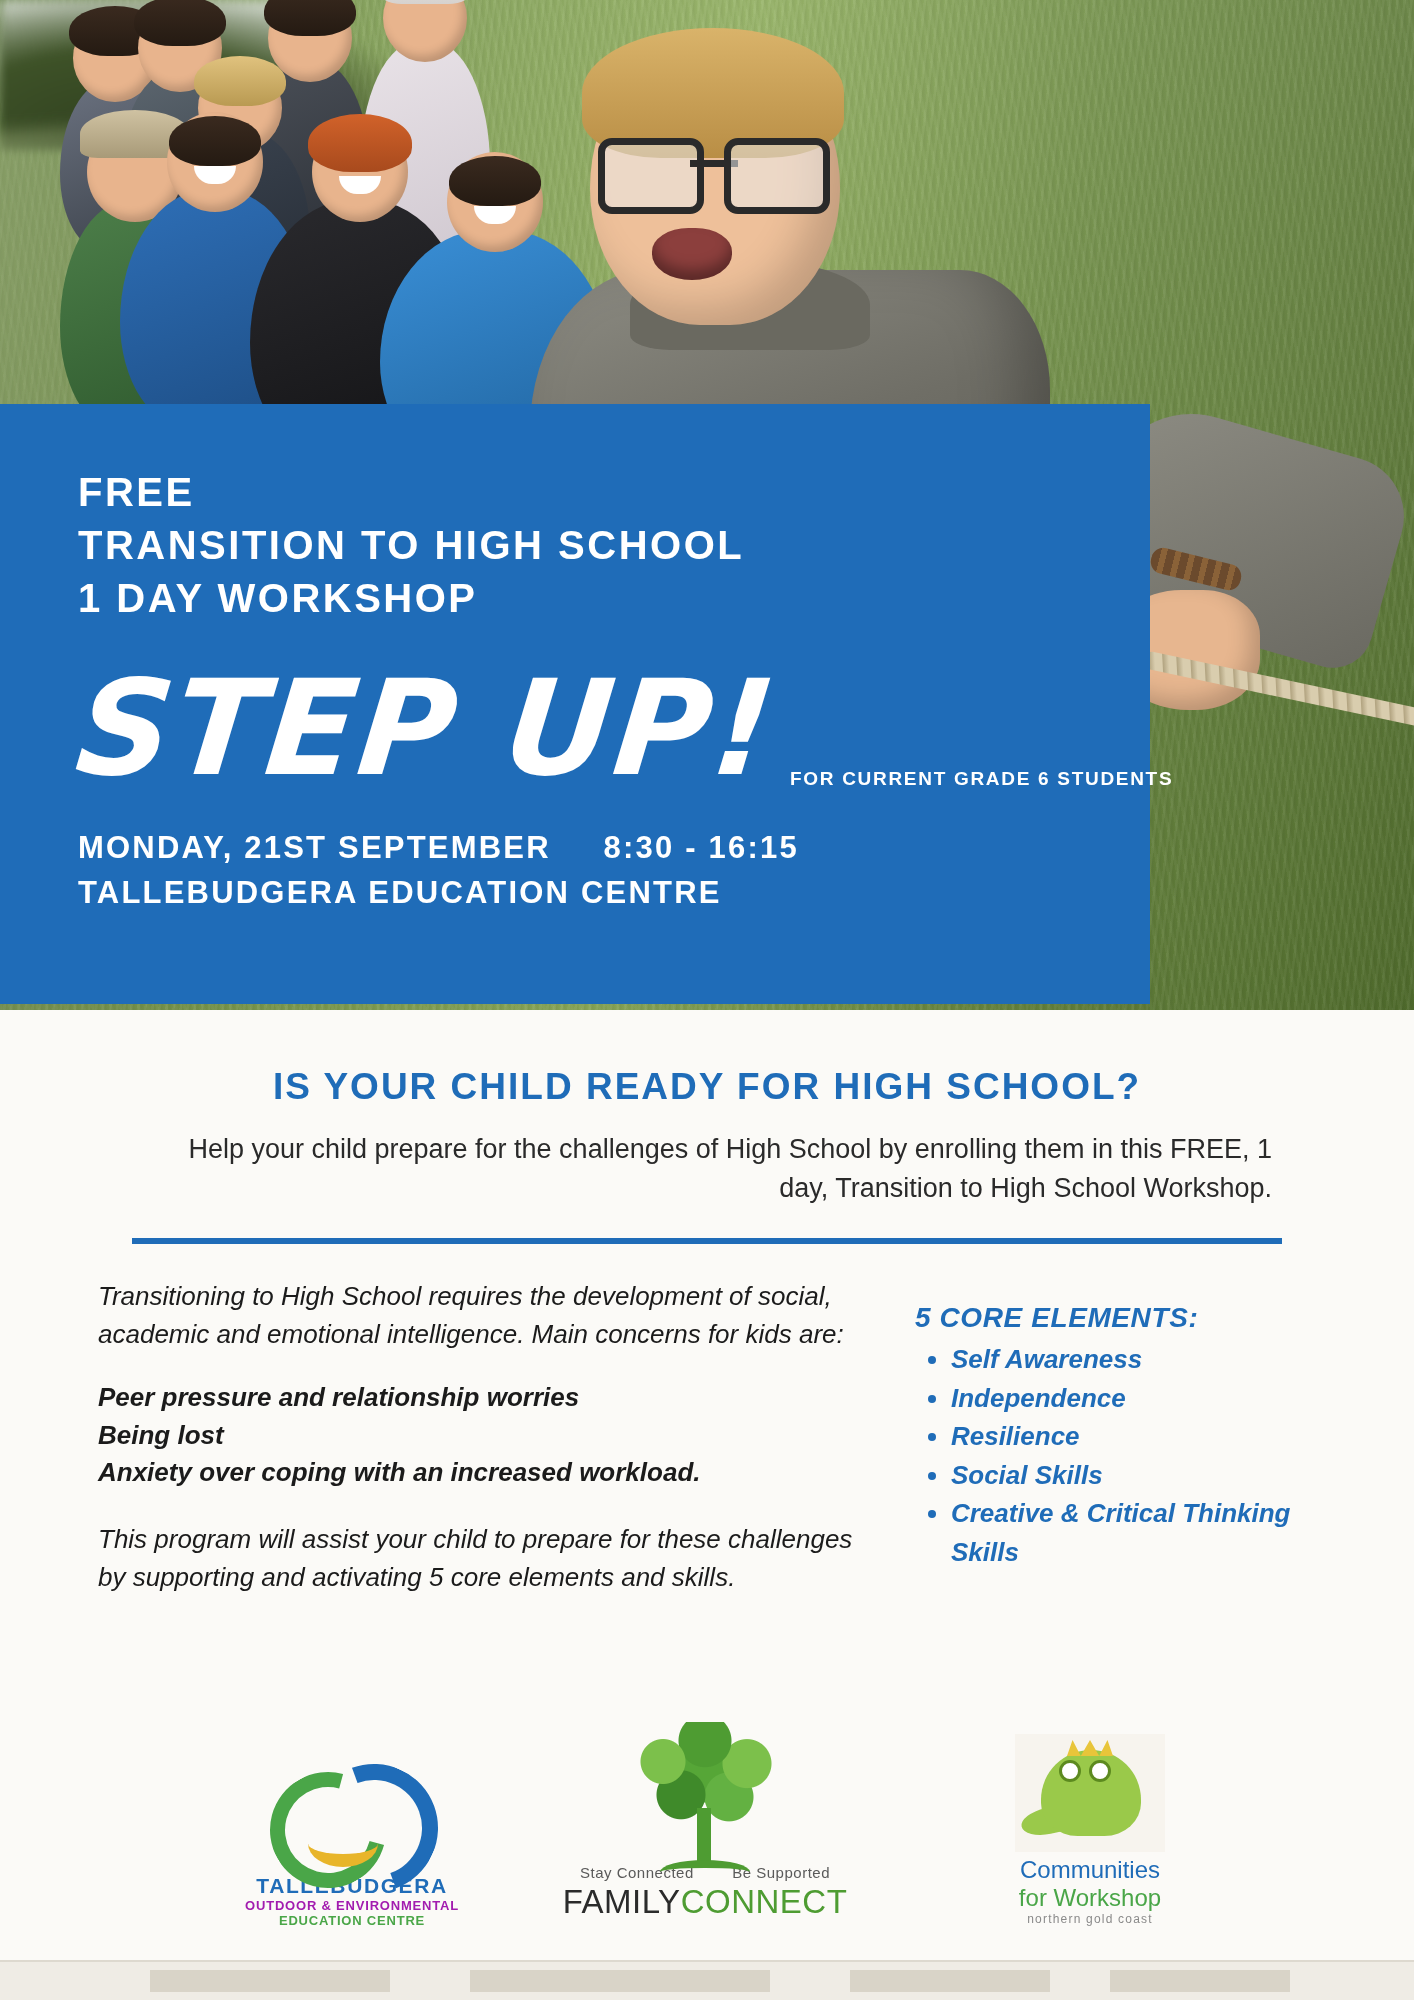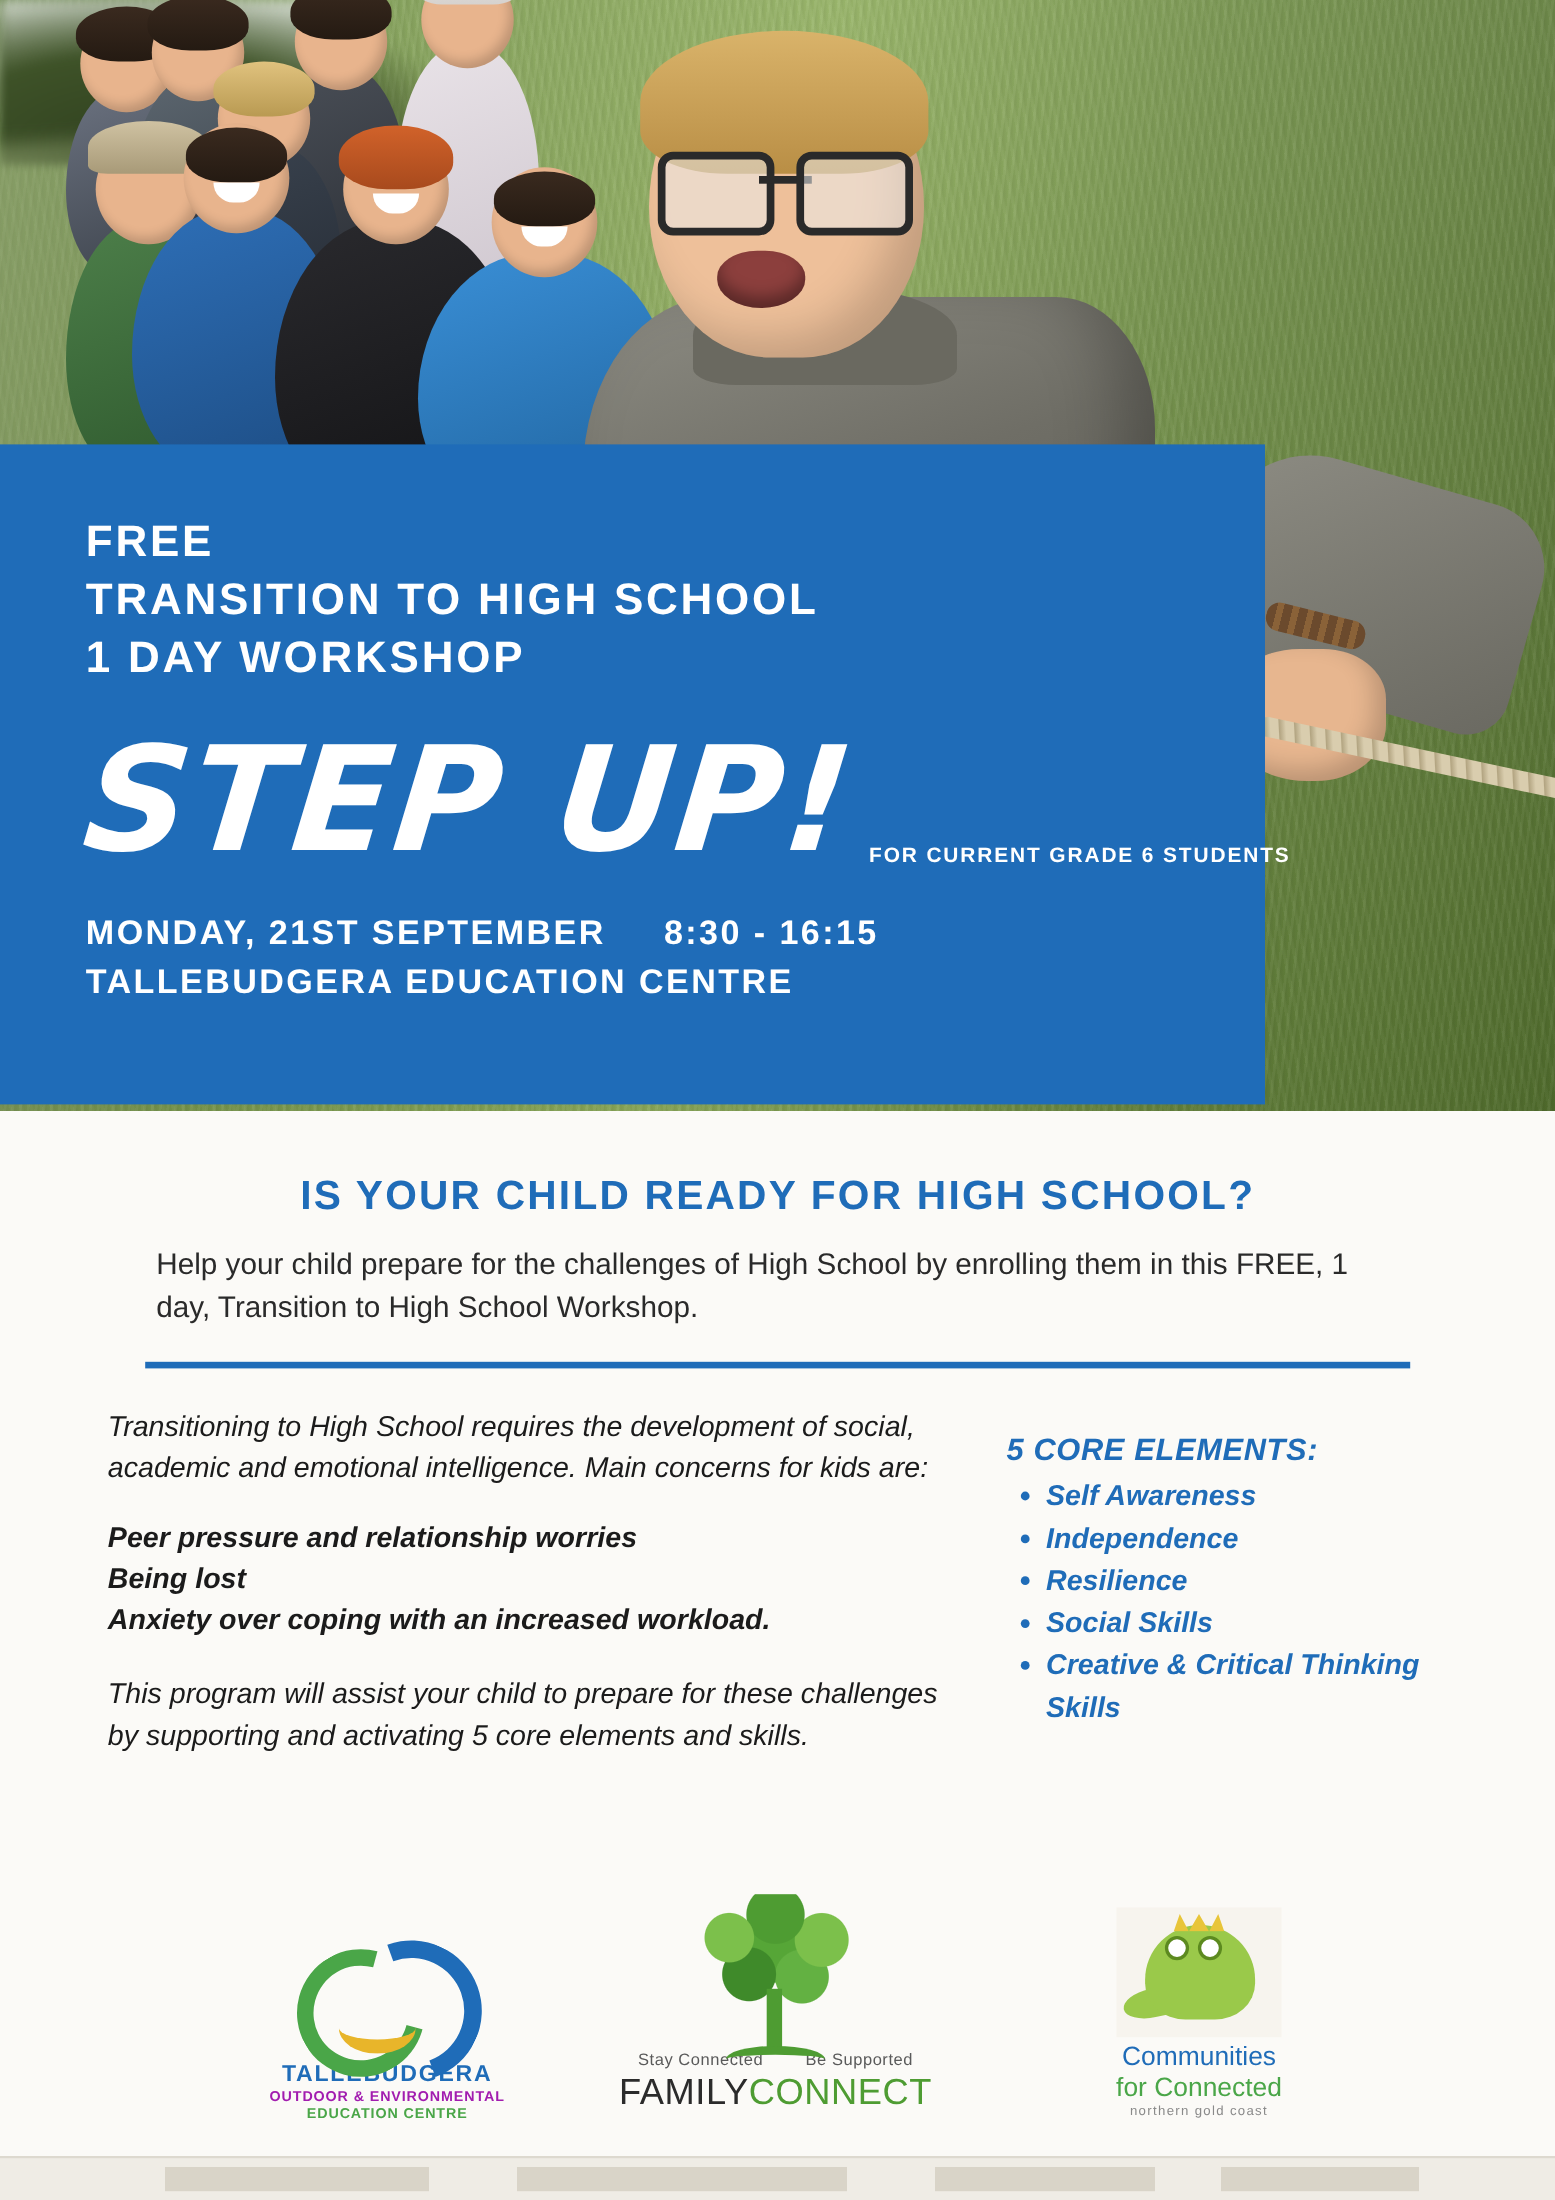--- a/index.html
+++ b/index.html
@@ -304,7 +304,7 @@
   .subhead {
     margin: 22px auto 0 auto;
     width: 1130px;
-    text-align: left;
+    text-align: right;
     color: #2a2a2a;
     font-size: 27px;
     line-height: 1.45;

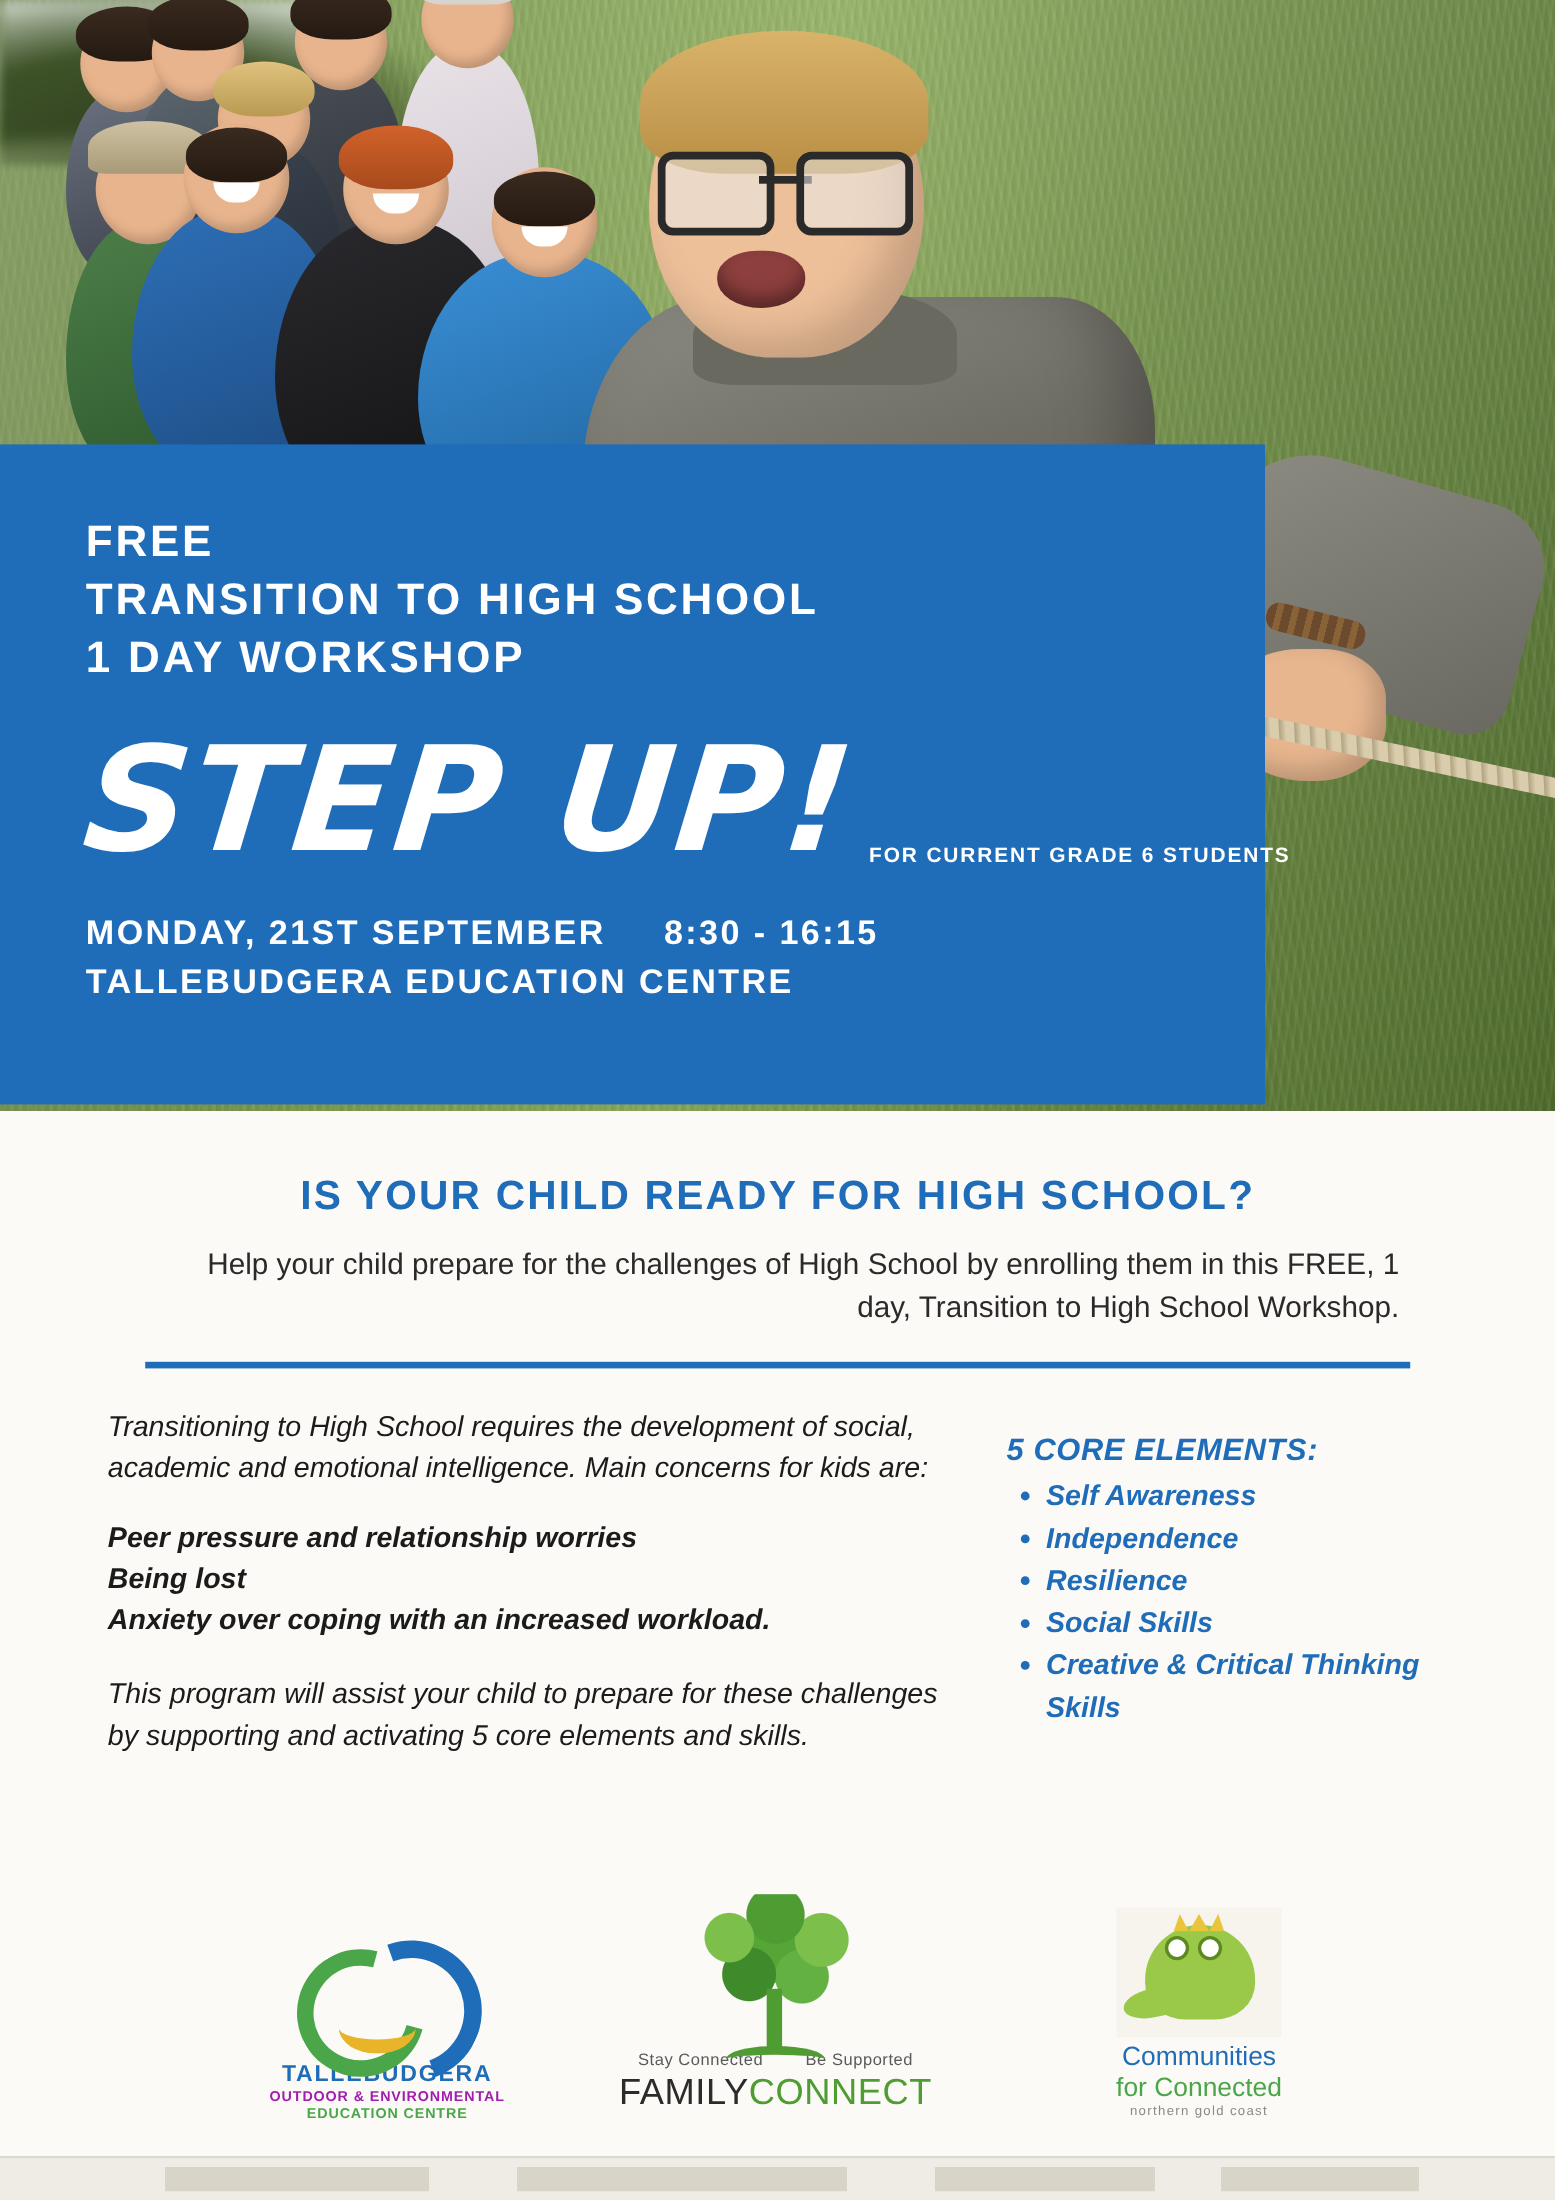--- a/index.html
+++ b/index.html
@@ -634,7 +634,7 @@
         <div class="eye r"></div>
       </div>
       <div class="cfc-t1">Communities</div>
-      <div class="cfc-t2">for Connected</div>
+      <div class="cfc-t2">for Workshop</div>
       <div class="cfc-t3">northern gold coast</div>
     </div>
   </div>

